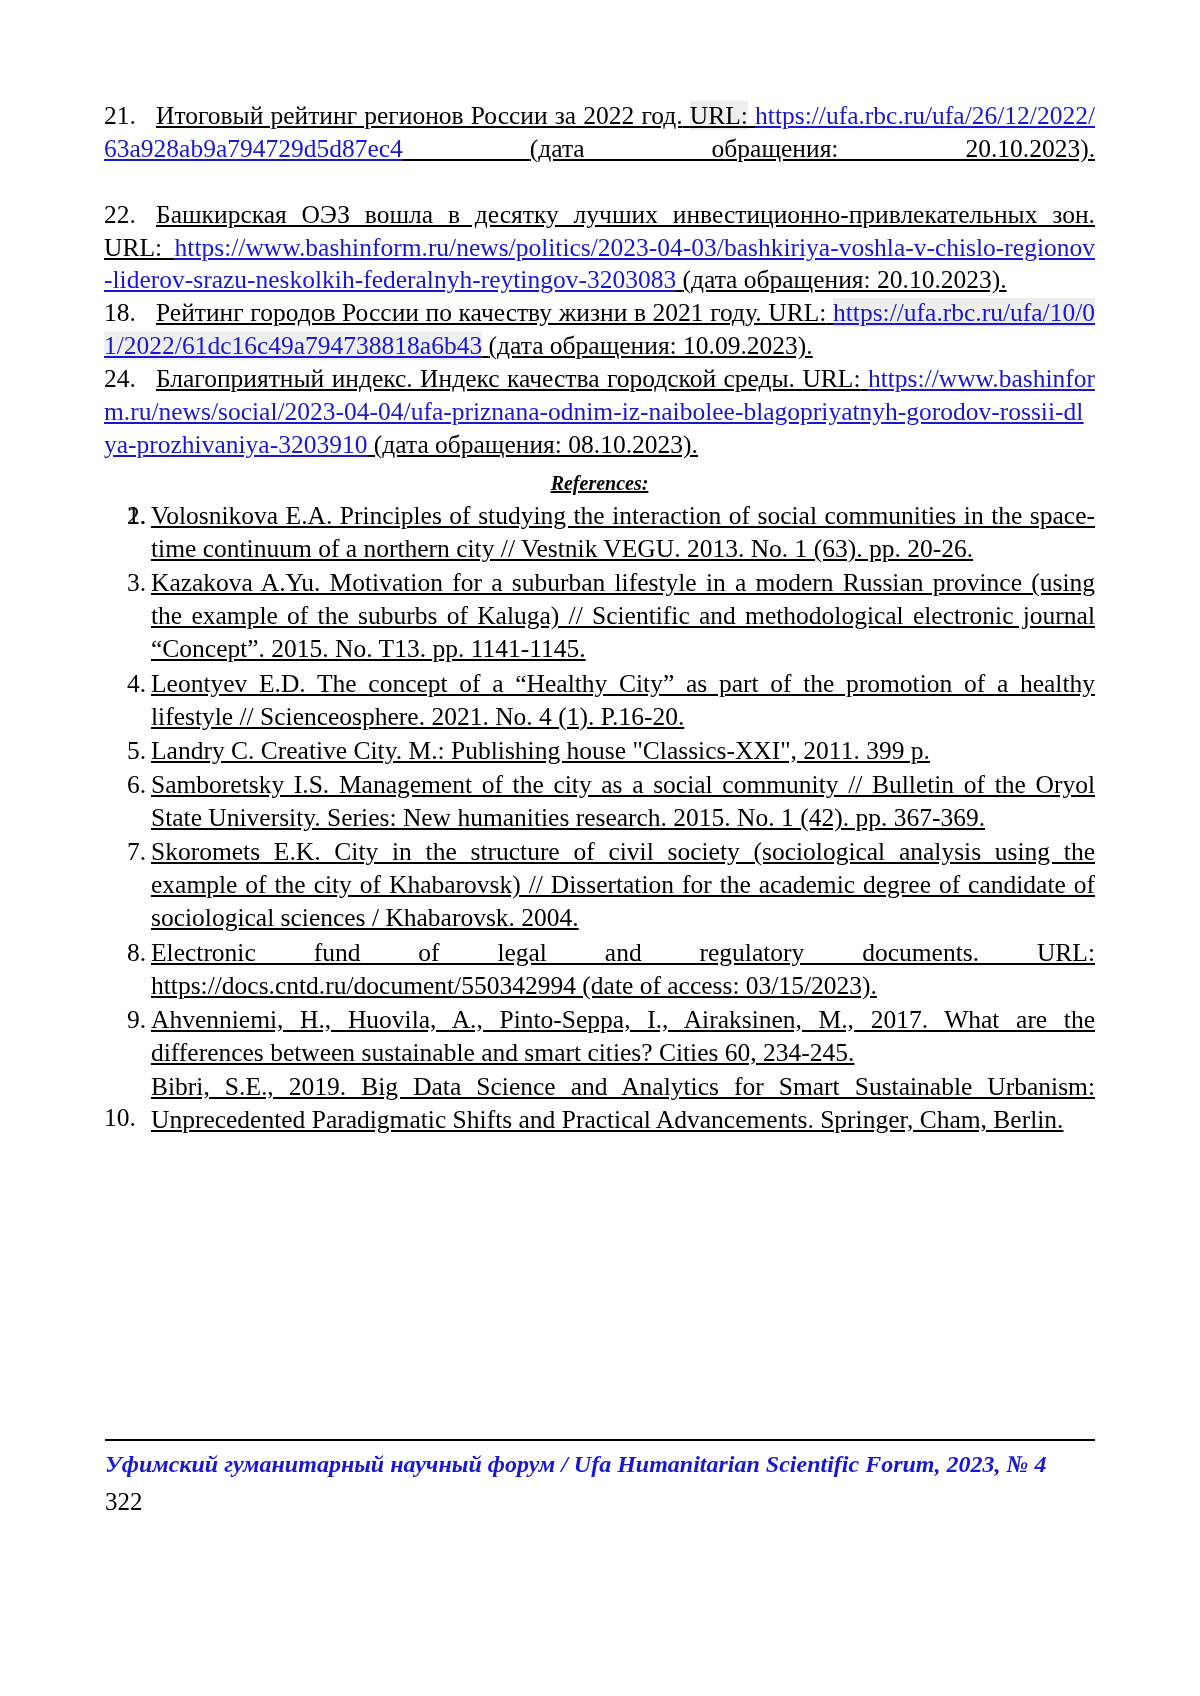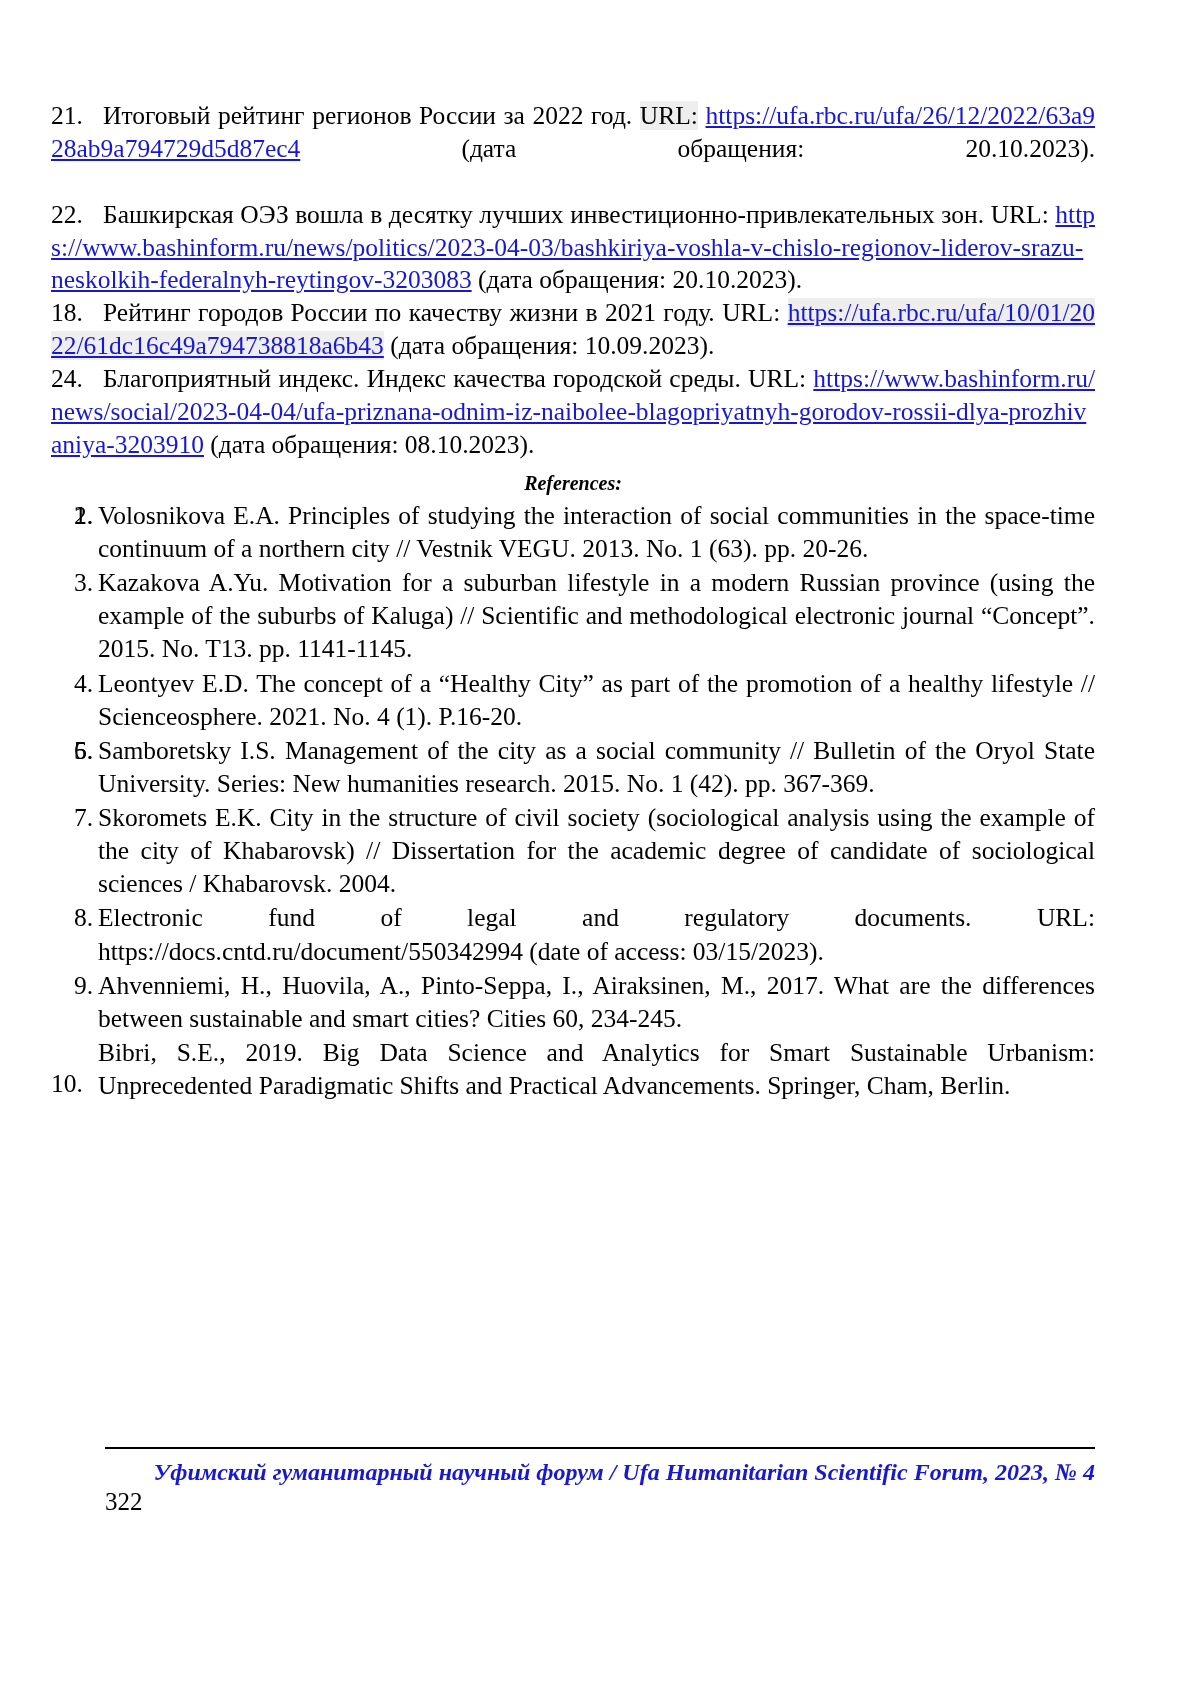--- a/index.html
+++ b/index.html
@@ -19,7 +19,8 @@
     width: 1200px;
     height: 1628px;
     box-sizing: border-box;
-    padding: 100px 105px 0 51px;
+    padding: 100px 105px 0 104px;
+    text-decoration: underline;
   }
   .cyr-list {
     font-size: 25.5px;

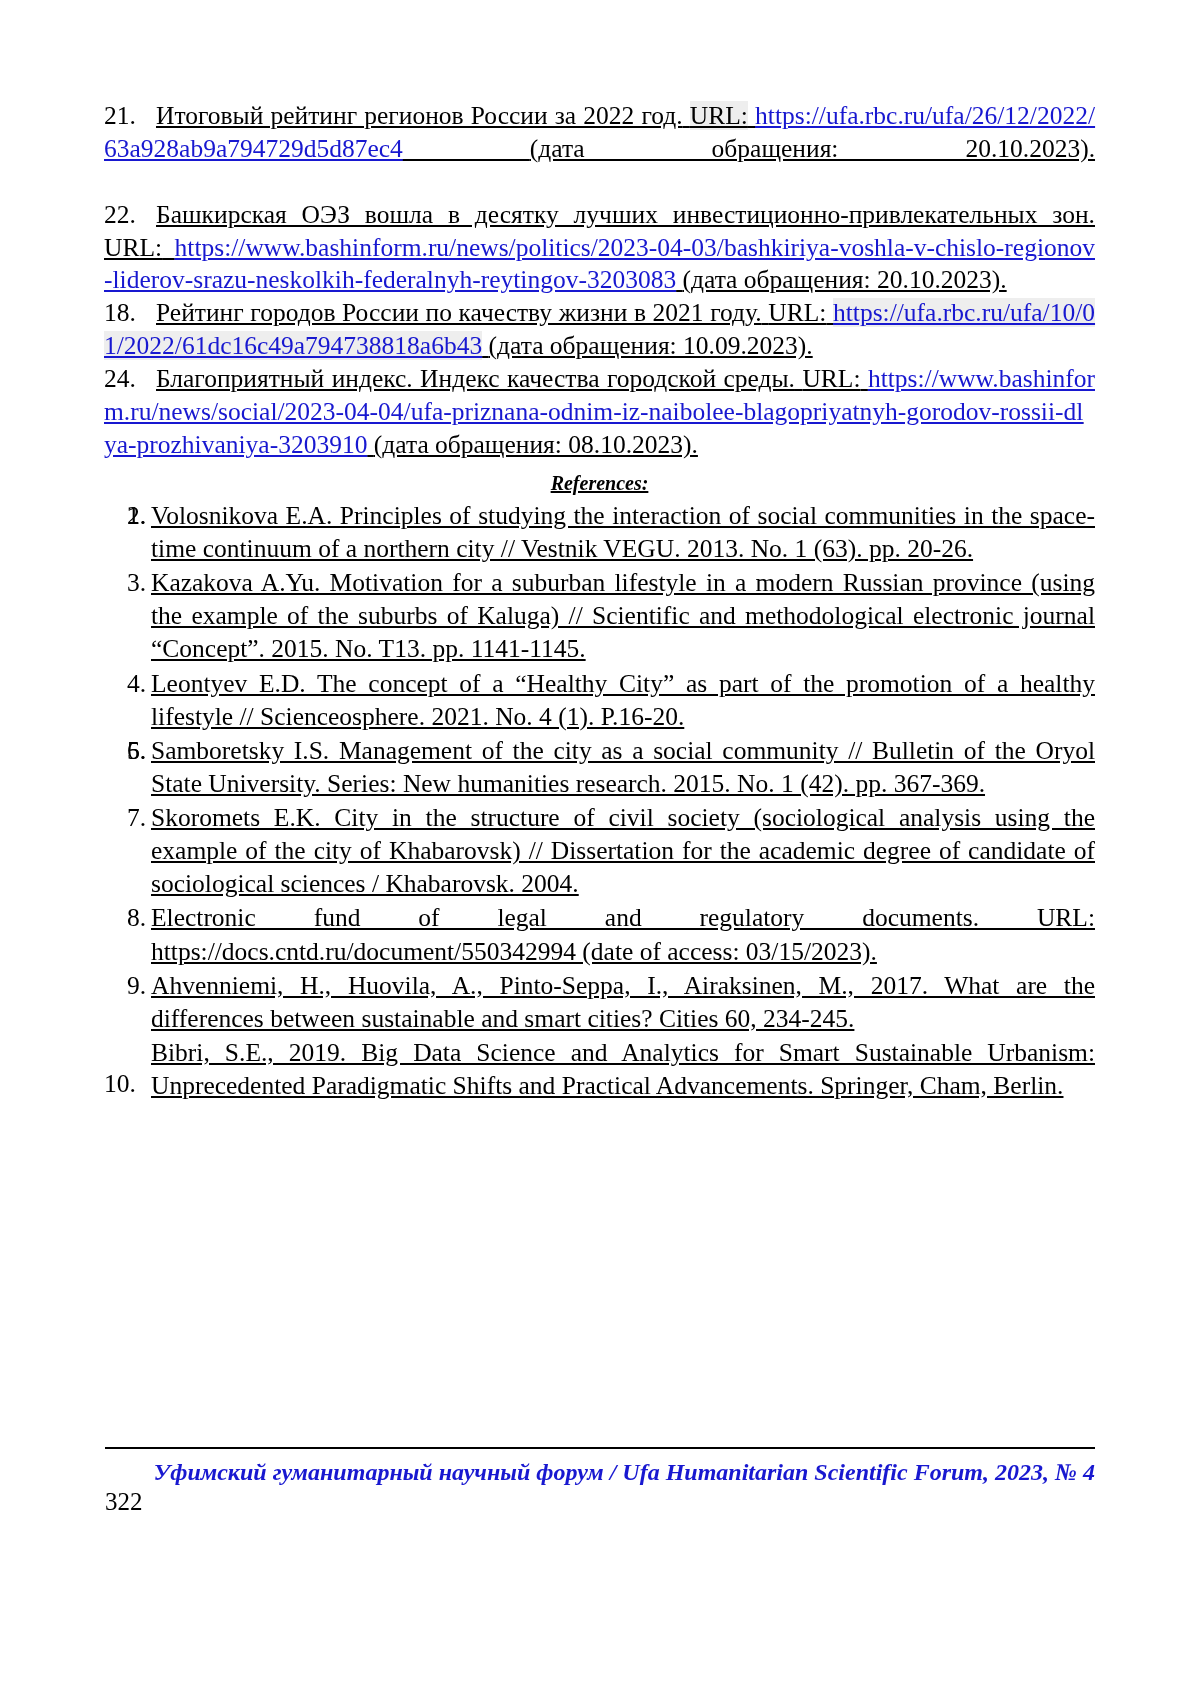--- a/index.html
+++ b/index.html
@@ -164,6 +164,7 @@
     </li>
     <li>
       <span class="rnum">5.</span>
+      <span>Landry C. Creative City. M.: Publishing house "Classics-XXI", 2011. 399 p.</span>
     </li>
     <li>
       <span class="rnum">6.</span>

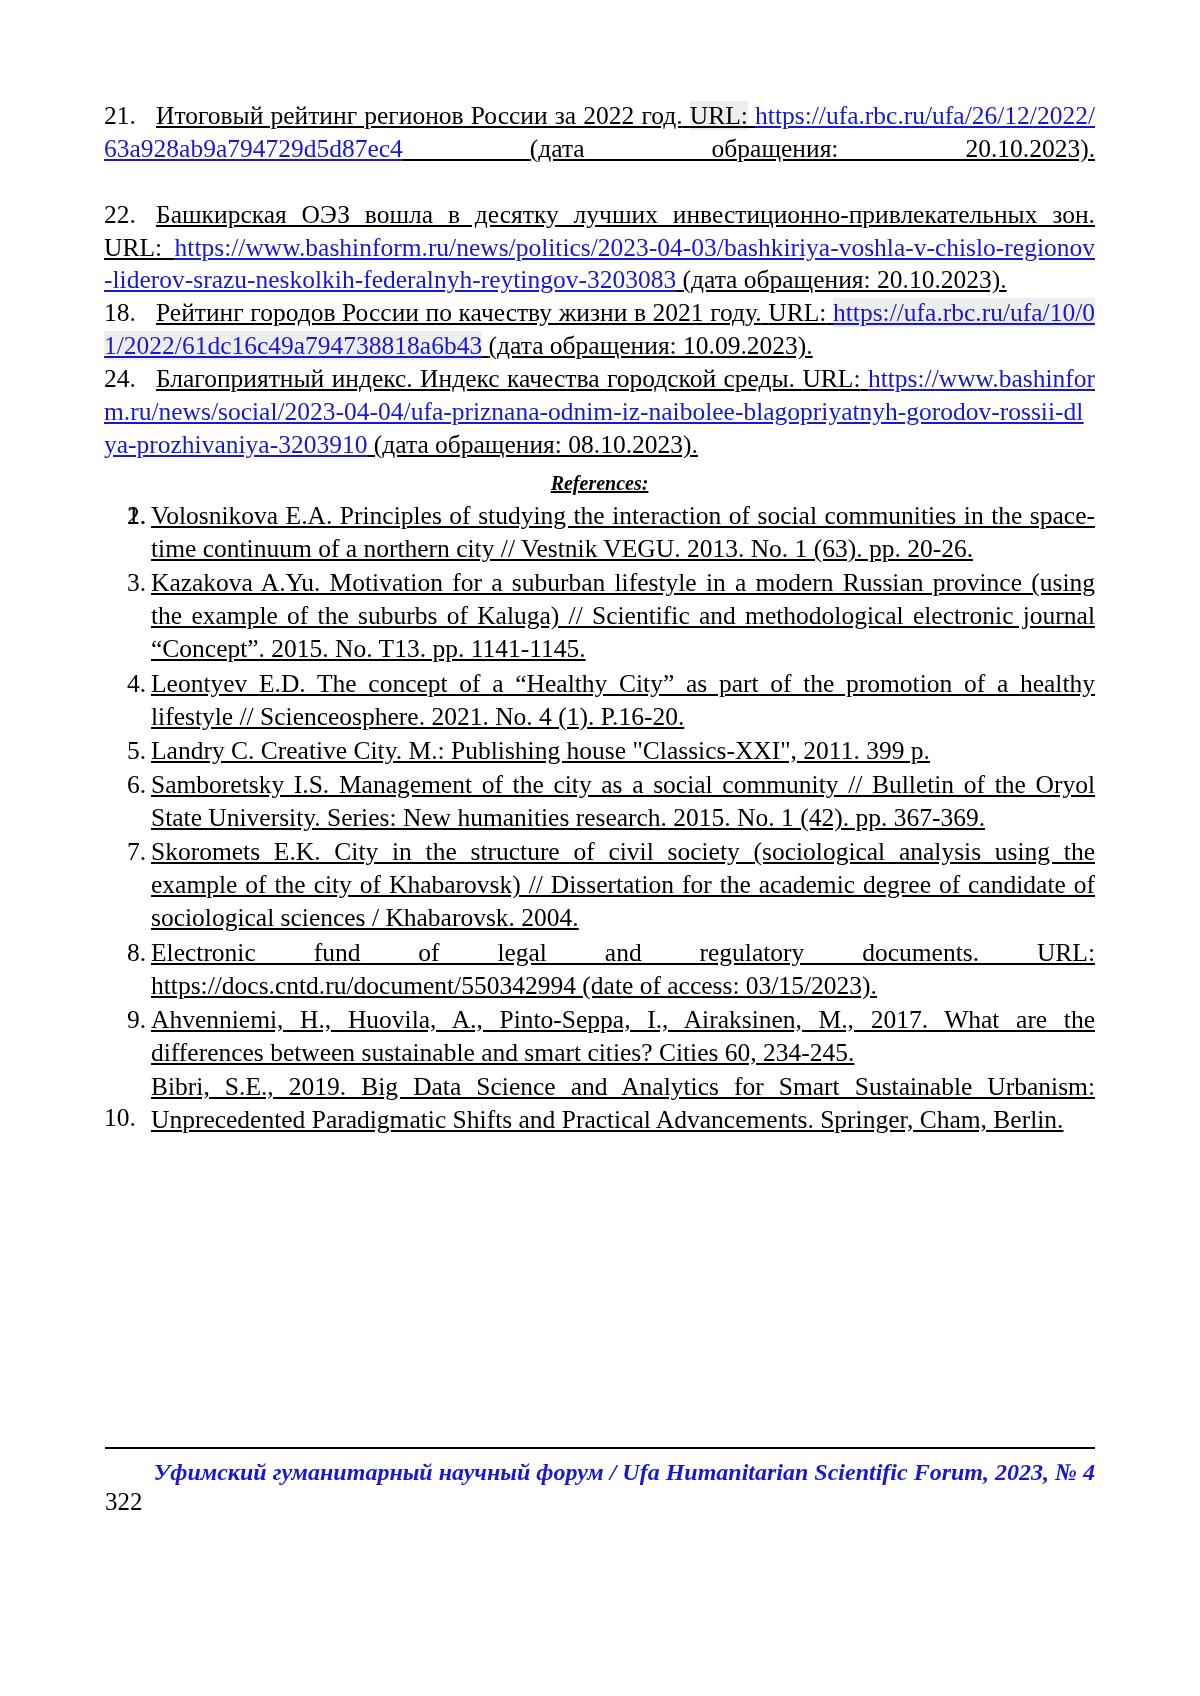--- a/index.html
+++ b/index.html
@@ -99,7 +99,7 @@
     font-weight: bold;
     color: #1818d0;
     font-size: 24px;
-    text-align: right;
+    text-align: left;
   }
   .page-number {
     font-size: 25px;

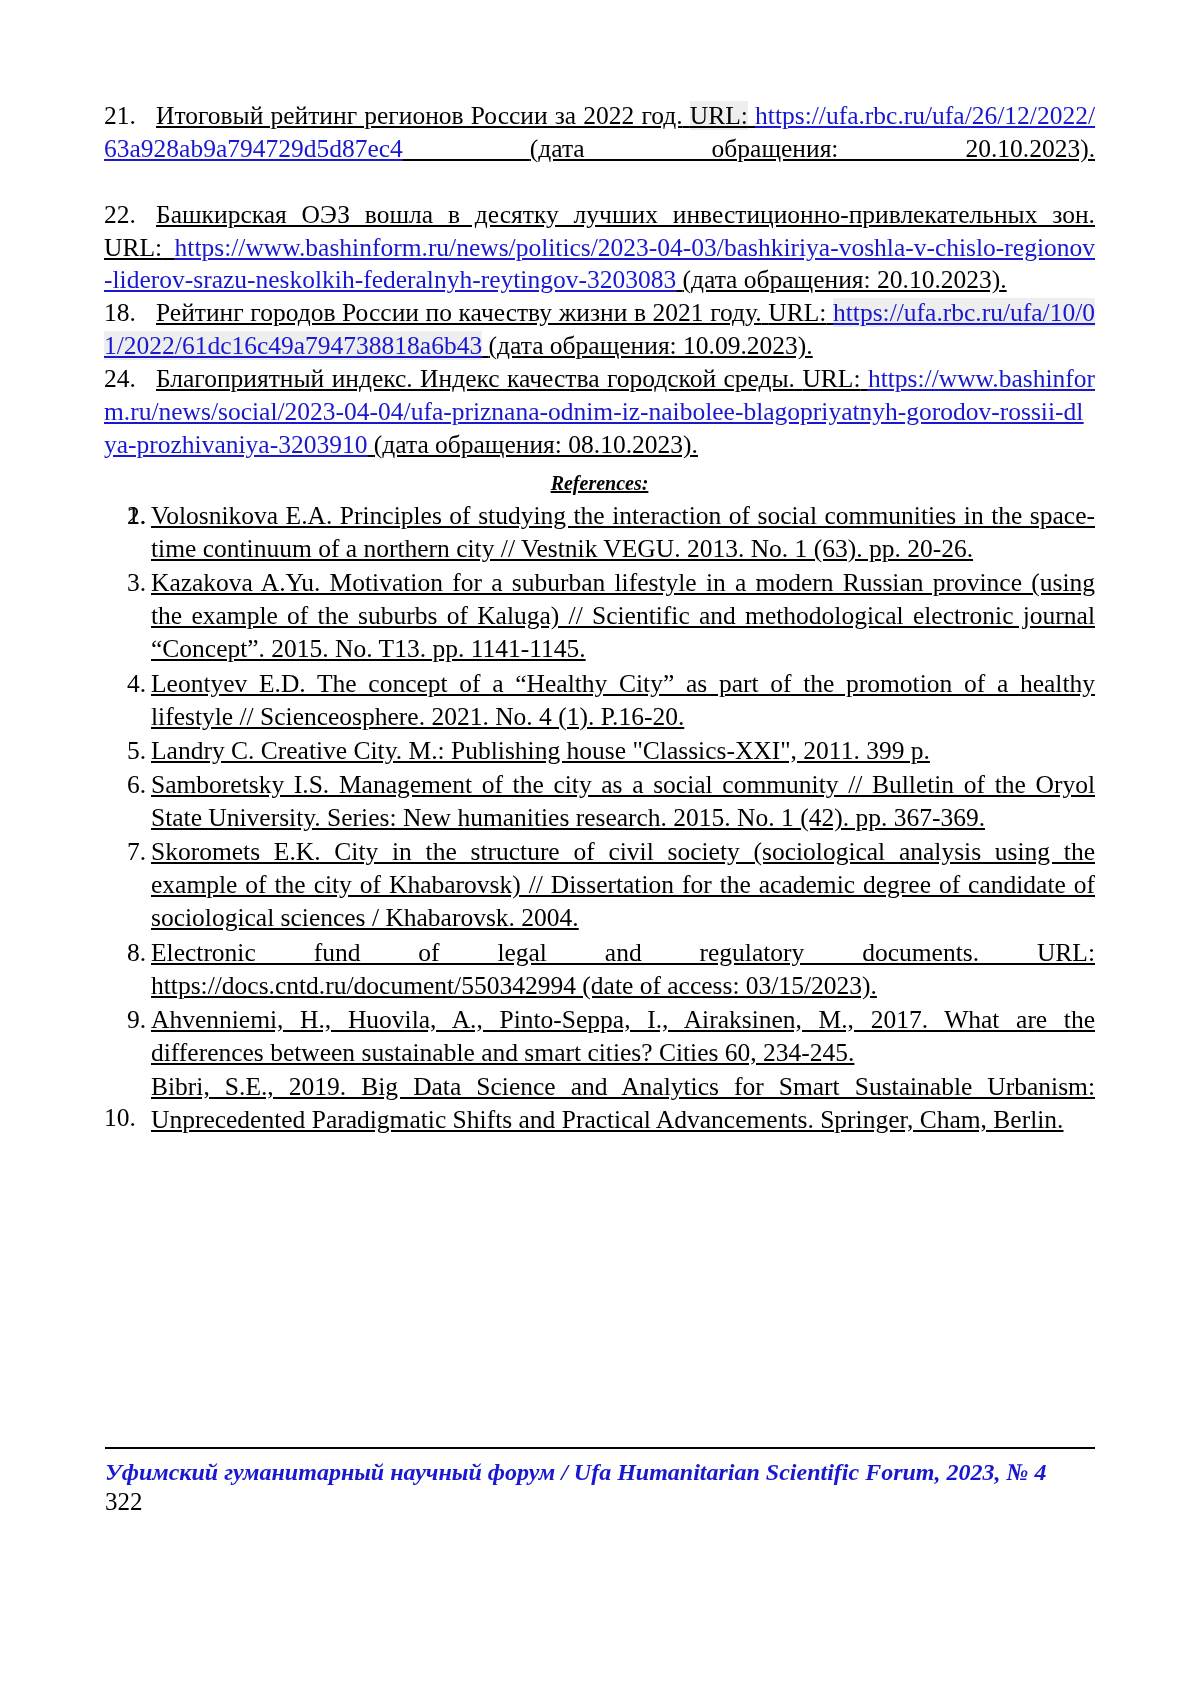--- a/index.html
+++ b/index.html
@@ -103,7 +103,7 @@
   }
   .page-number {
     font-size: 25px;
-    margin-top: 2px;
+    margin-top: 10px;
     text-align: left;
   }
 </style>

